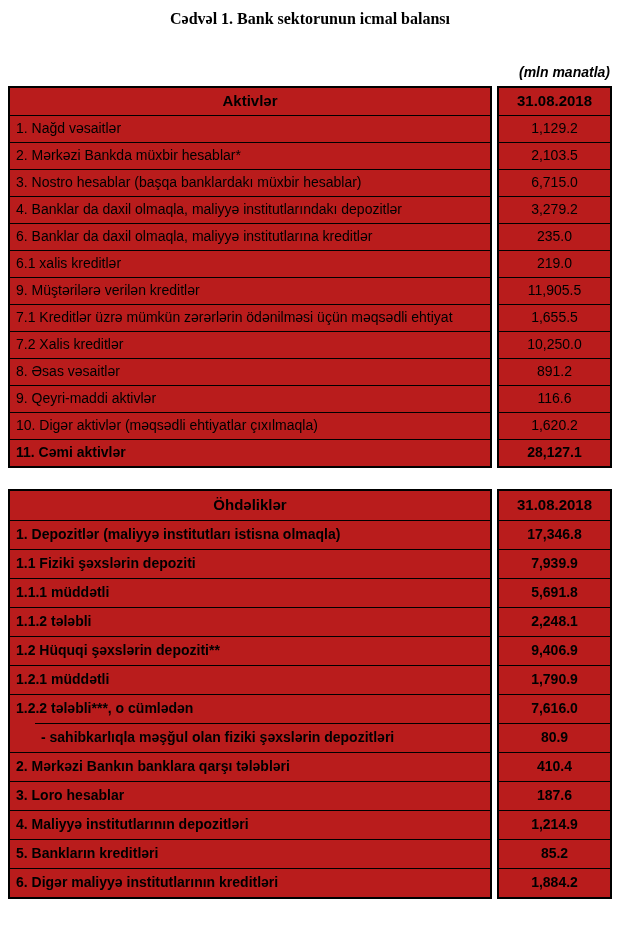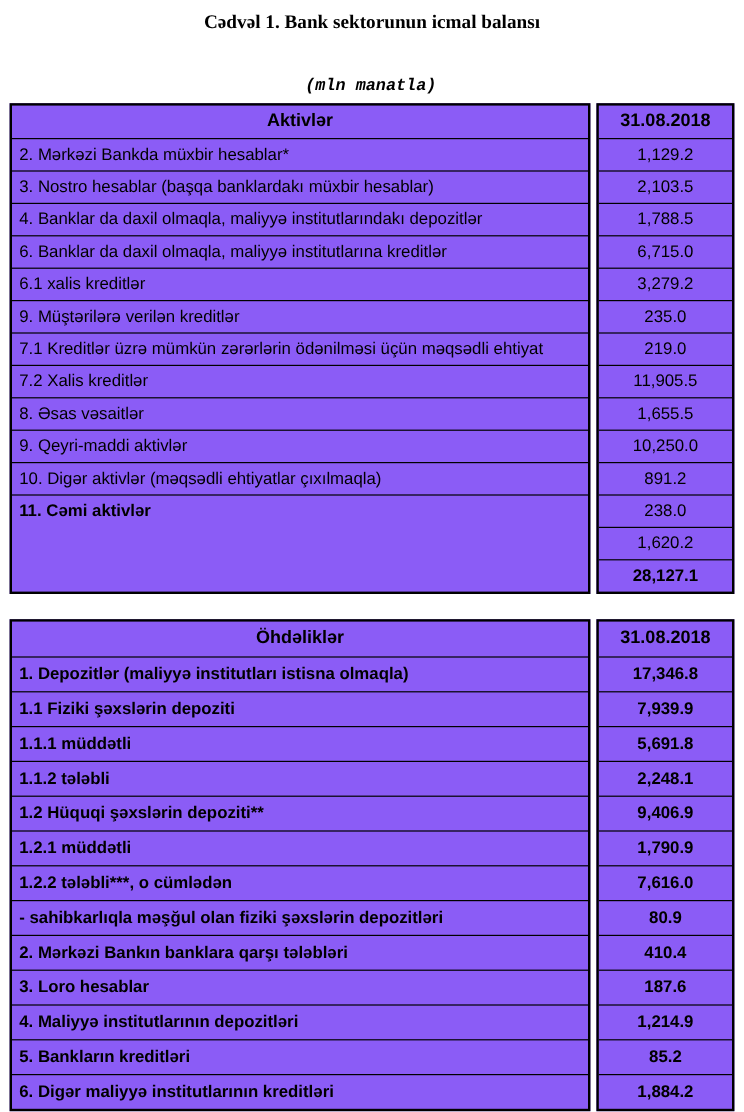--- a/index.html
+++ b/index.html
@@ -22,8 +22,8 @@
   }
 
   .unit-note {
-    text-align: center;
-    font-family: Liberation Mono, monospace;
+    text-align: right;
+    font-family: Liberation Sans, sans-serif;
     font-style: italic;
     font-weight: bold;
     font-size: 14px;

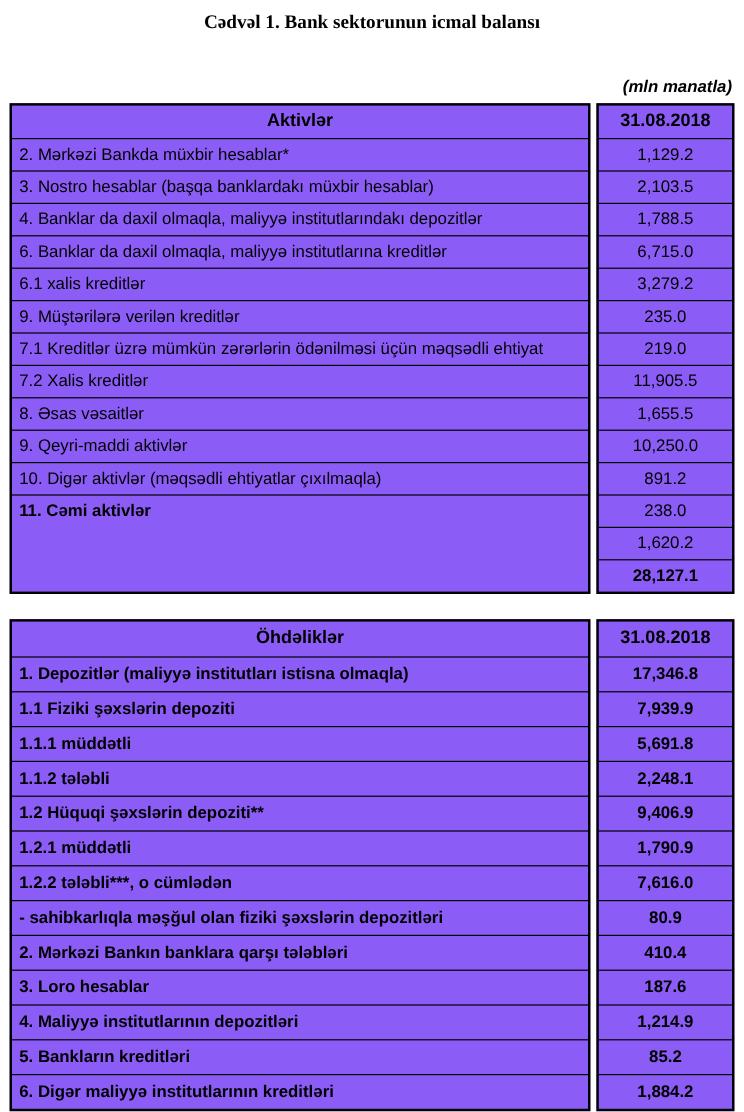--- a/index.html
+++ b/index.html
@@ -39,7 +39,7 @@
 
   .col {
     border: 2px solid #000;
-    background: #8b5cf6;
+    background: #b91c1c;
   }
   .col.labels { flex: 1 1 auto; min-width: 0; }
   .col.values { flex: 0 0 115px; width: 115px; }

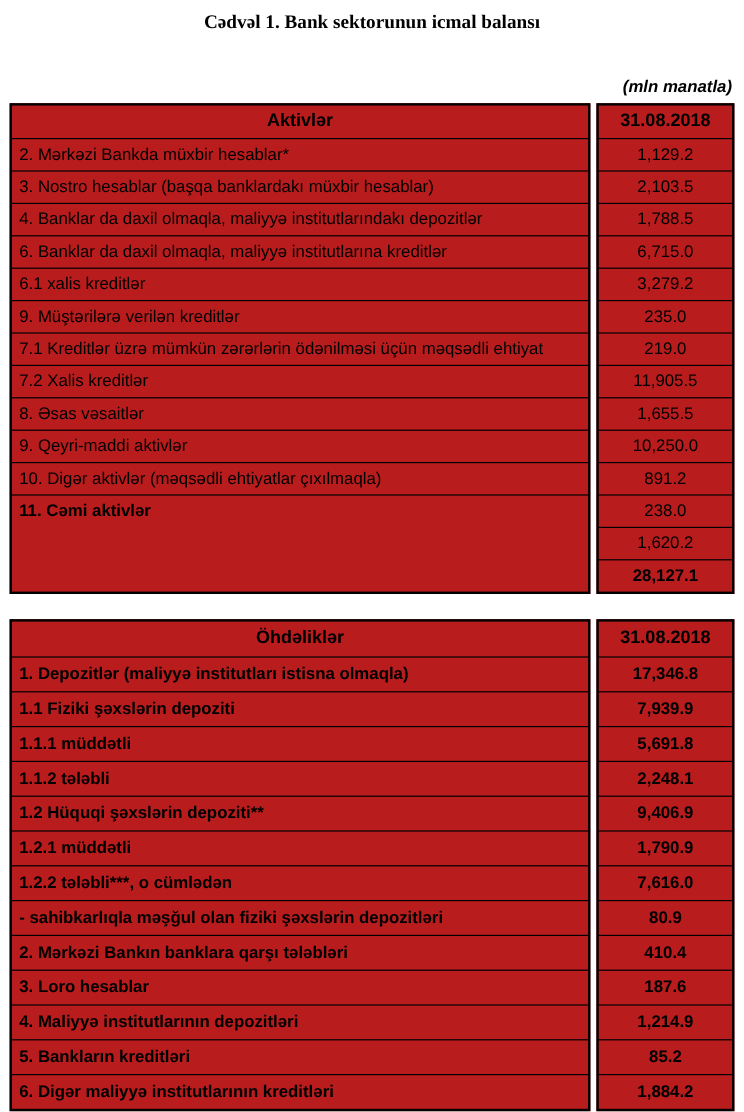--- a/index.html
+++ b/index.html
@@ -82,6 +82,7 @@
   <div class="bal-table t0">
       <div class="col labels">
         <div class="cell header">Aktivlər</div>
+        <div class="cell indent-0">1. Nağd vəsaitlər</div>
         <div class="cell indent-0">2. Mərkəzi Bankda müxbir hesablar*</div>
         <div class="cell indent-0">3. Nostro hesablar (başqa banklardakı müxbir hesablar)</div>
         <div class="cell indent-0">4. Banklar da daxil olmaqla, maliyyə institutlarındakı depozitlər</div>

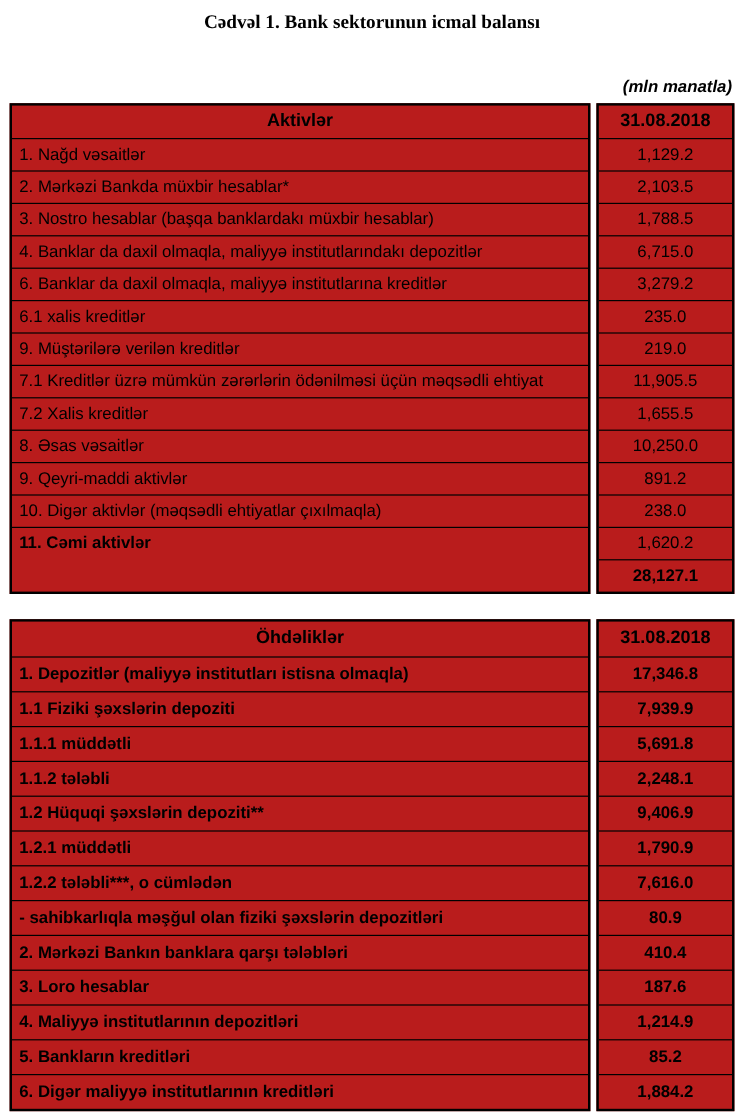--- a/index.html
+++ b/index.html
@@ -100,7 +100,6 @@
         <div class="cell header">31.08.2018</div>
         <div class="cell">1,129.2</div>
         <div class="cell">2,103.5</div>
-        <div class="cell">1,788.5</div>
         <div class="cell">6,715.0</div>
         <div class="cell">3,279.2</div>
         <div class="cell">235.0</div>

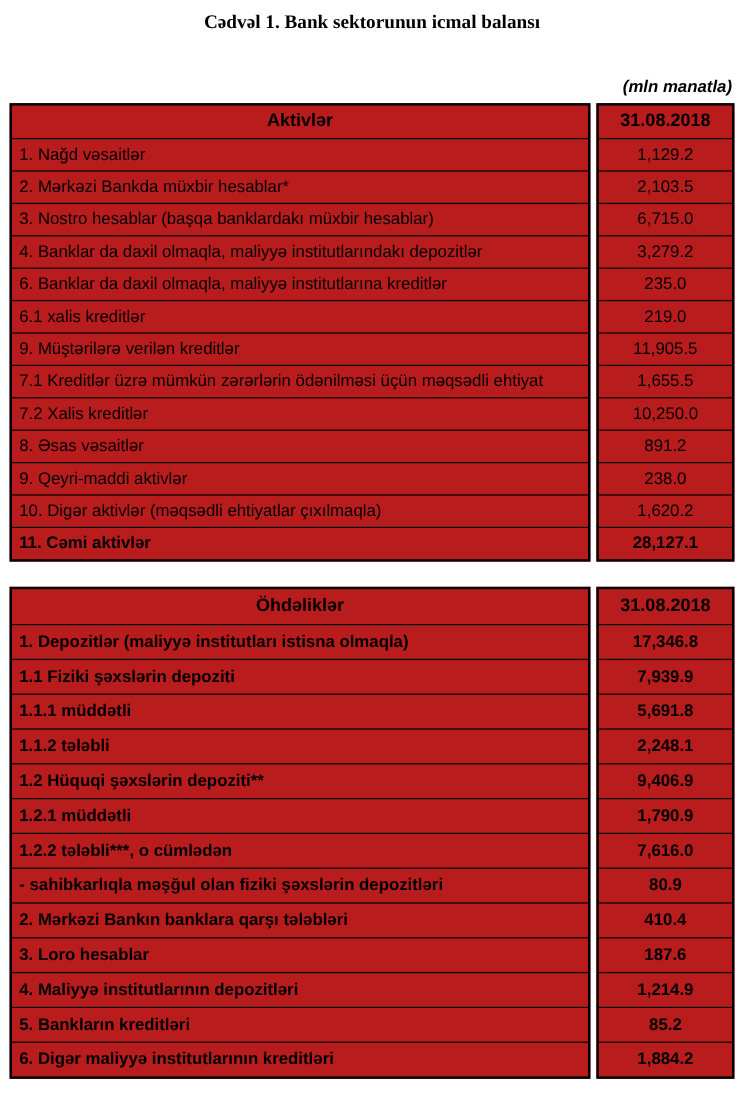--- a/index.html
+++ b/index.html
@@ -108,7 +108,7 @@
         <div class="cell">1,655.5</div>
         <div class="cell">10,250.0</div>
         <div class="cell">891.2</div>
-        <div class="cell">238.0</div>
+        <div class="cell">116.6</div>
         <div class="cell">1,620.2</div>
         <div class="cell bold">28,127.1</div>
       </div>

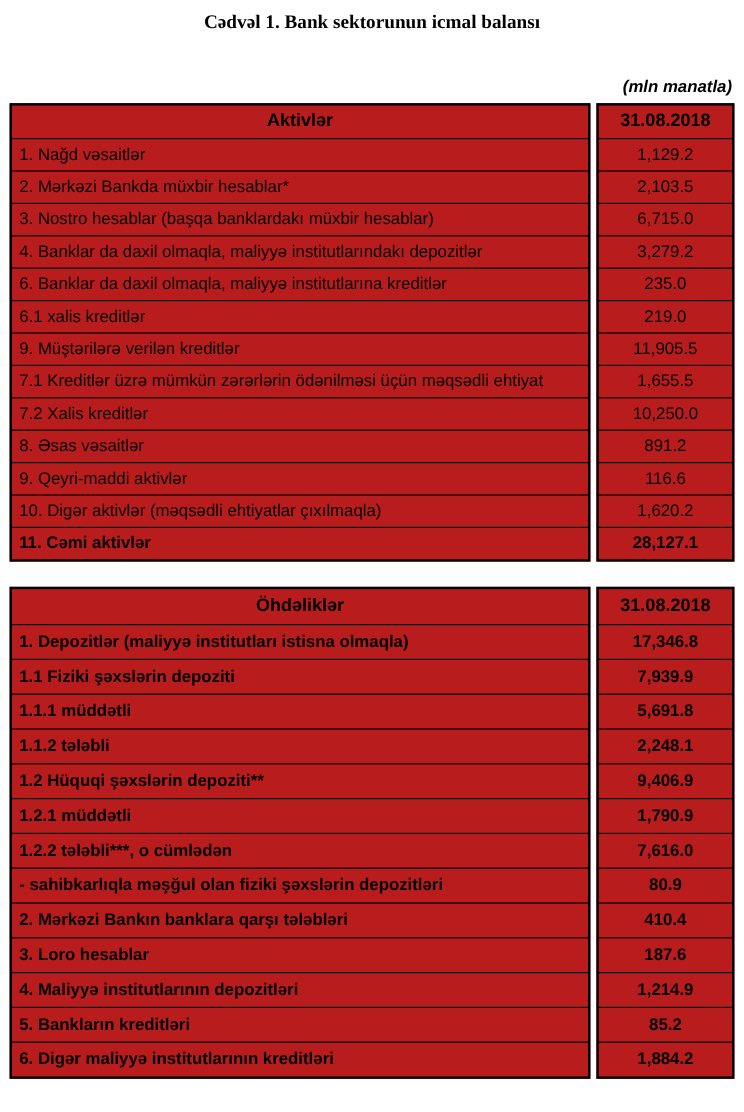--- a/index.html
+++ b/index.html
@@ -71,7 +71,7 @@
   .cell.bold { font-weight: bold; }
 
   .indent-1 { padding-left: 34px; }
-  .indent-2 { padding-left: 56px; }
+  .indent-2 { padding-left: 56px; margin-left: 25px; }
 </style>
 </head>
 <body>

